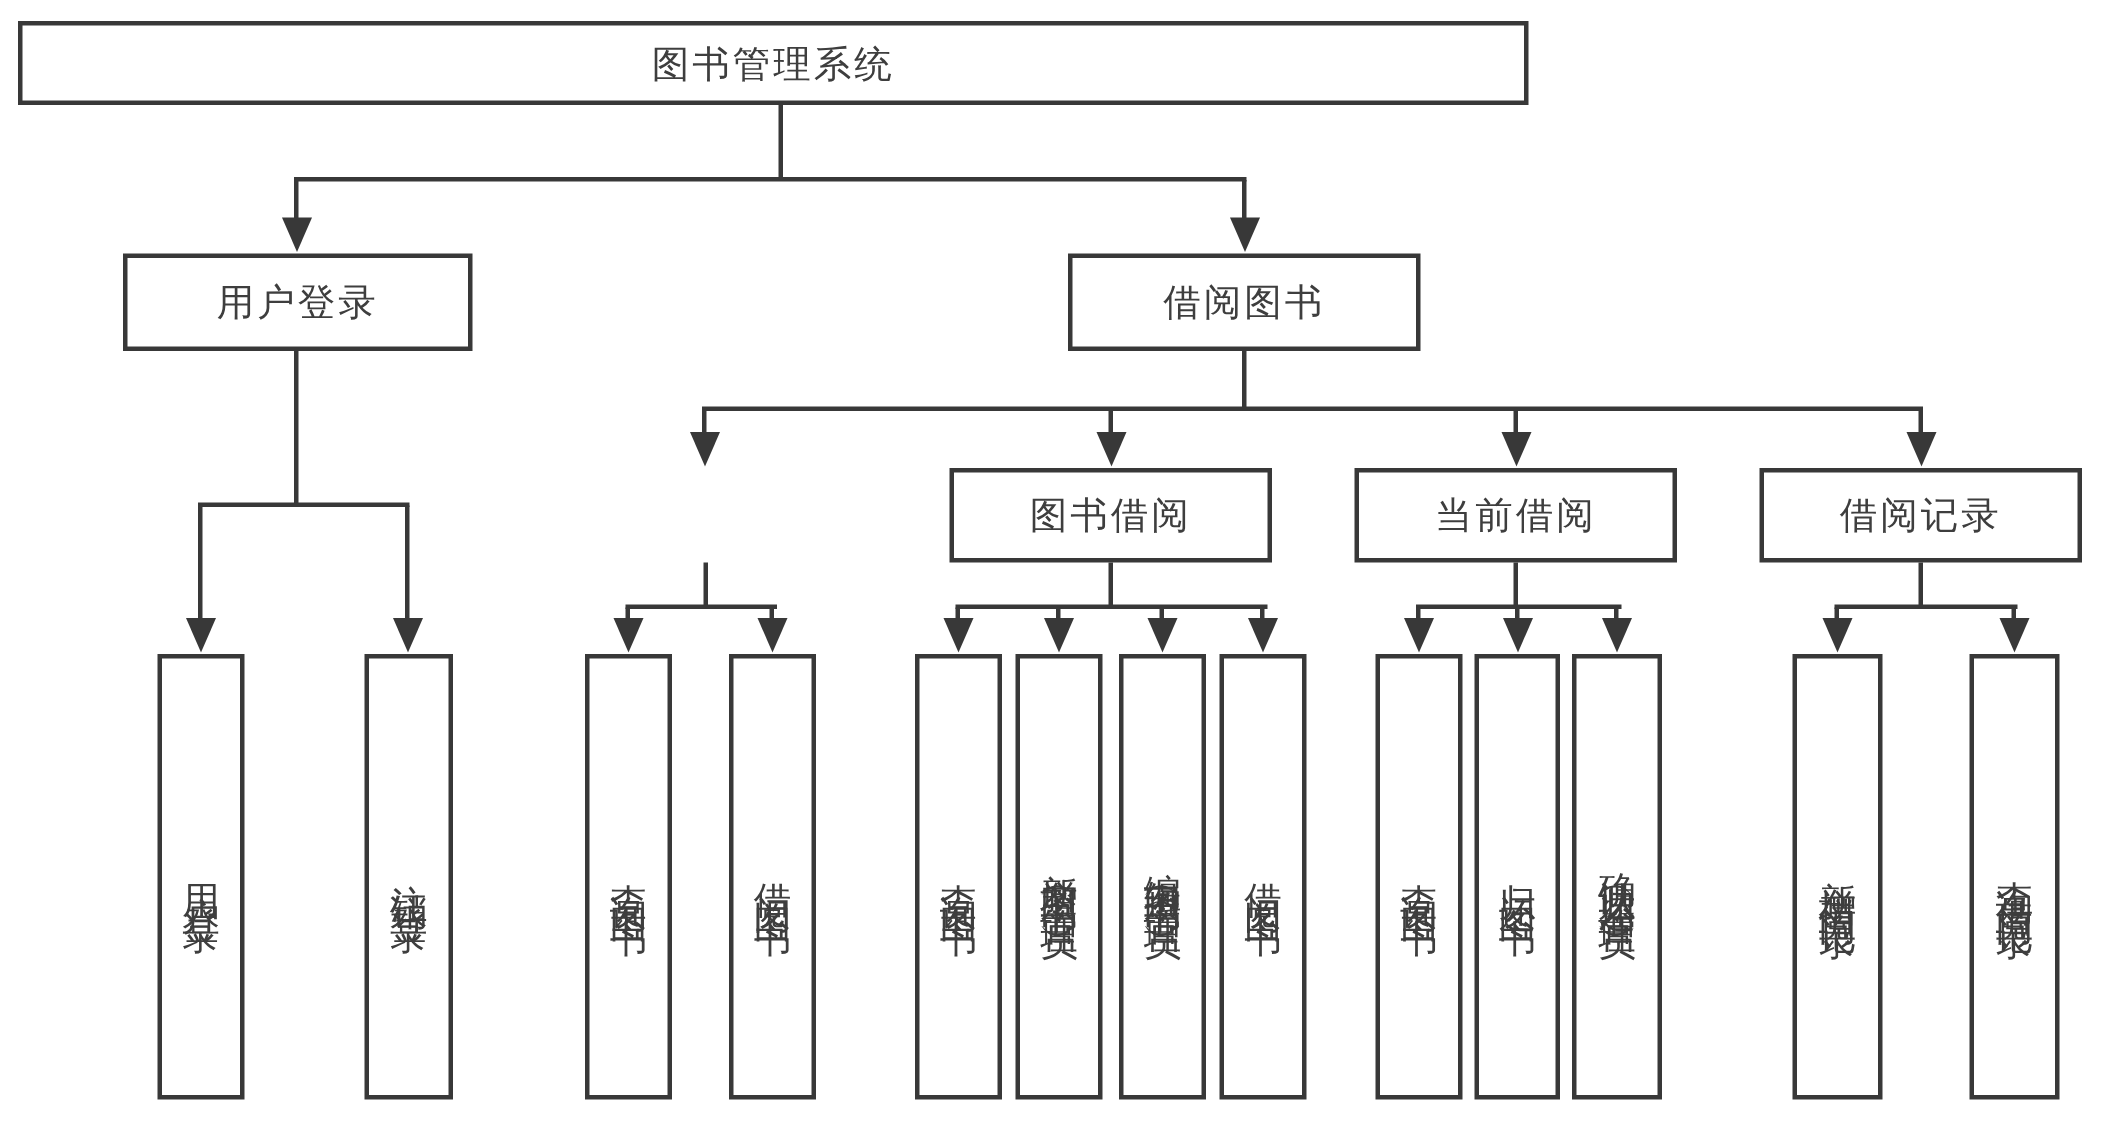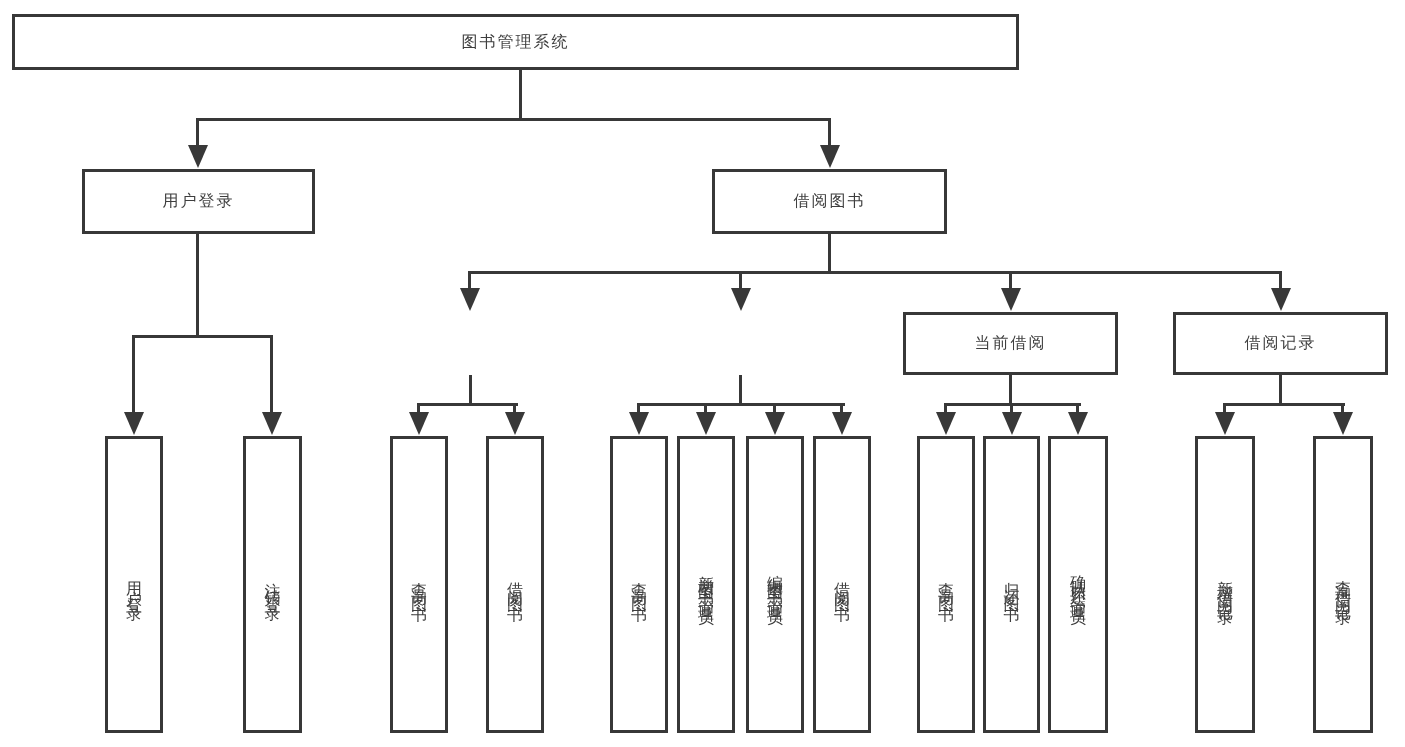--- a/index.html
+++ b/index.html
@@ -26,7 +26,7 @@
     align-items:center;
     justify-content:center;
     color:var(--text);
-    font-size:16px;
+    font-size:25px;
   }
   .box .hlabel{
     letter-spacing:2px;

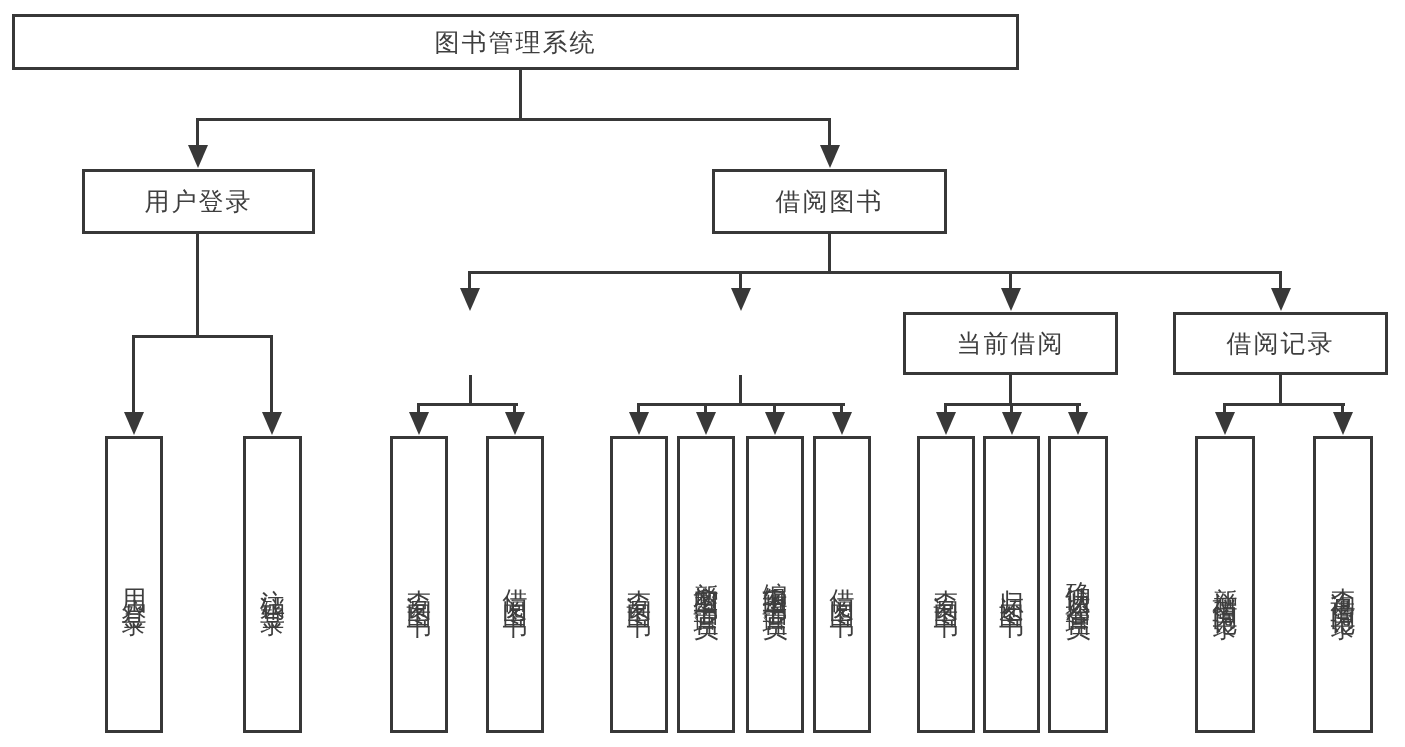--- a/index.html
+++ b/index.html
@@ -100,6 +100,9 @@
   <div class="vl" style="left:1279px;top:273px;height:16px;"></div>
   <div class="arrow" style="left:1271px;top:288px;"></div>
 
+  <div class="box" style="left:633px;top:312px;width:215px;height:63px;">
+    <span class="hlabel">图书借阅</span>
+  </div>
   <div class="box" style="left:903px;top:312px;width:215px;height:63px;">
     <span class="hlabel">当前借阅</span>
   </div>

